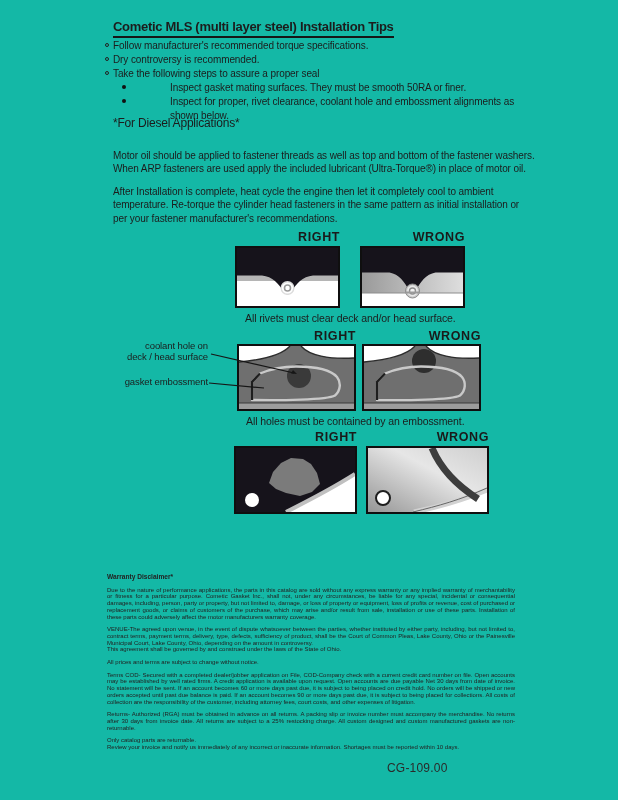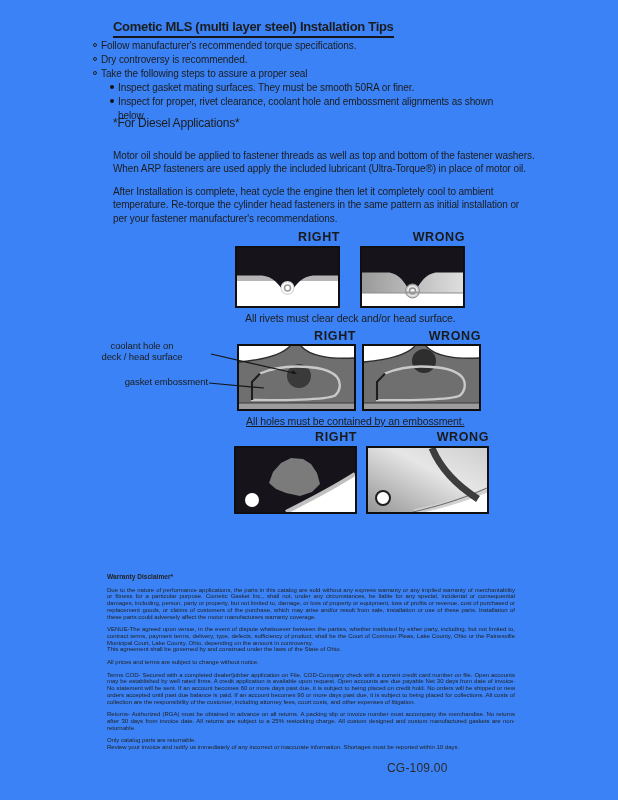--- a/index.html
+++ b/index.html
@@ -5,7 +5,7 @@
   * { margin:0; padding:0; box-sizing:border-box; }
   html,body { width:618px; height:800px; background:#ffffff; }
   body { font-family:"Liberation Sans", sans-serif; color:#1c1c1c; }
-  .page { position:relative; width:618px; height:800px; background:#3b82f6; overflow:hidden; }
+  .page { position:relative; width:618px; height:800px; background:#14b8a6; overflow:hidden; }
 
   .title { position:absolute; left:113px; top:19px; font-size:13px; font-weight:bold;
            letter-spacing:-0.3px; border-bottom:2px solid #161616; padding-bottom:2px; }

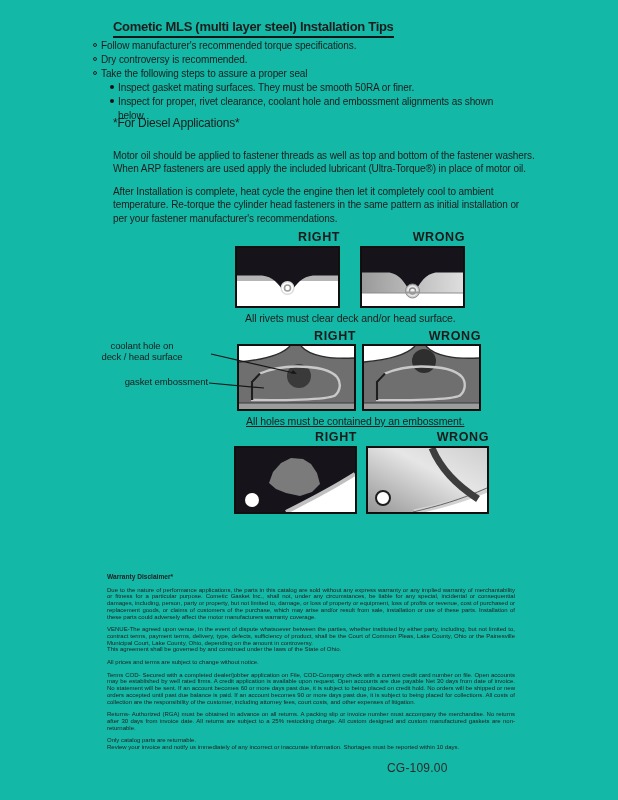--- a/index.html
+++ b/index.html
@@ -10,7 +10,7 @@
   .title { position:absolute; left:113px; top:19px; font-size:13px; font-weight:bold;
            letter-spacing:-0.3px; border-bottom:2px solid #161616; padding-bottom:2px; }
 
-  .tips { position:absolute; left:93px; top:39px; width:430px; font-size:10px; letter-spacing:-0.1px; }
+  .tips { position:absolute; left:105px; top:39px; width:430px; font-size:10px; letter-spacing:-0.1px; }
   .tip-row { display:flex; align-items:flex-start; line-height:14px; }
   .tip-row.sub { padding-left:17px; }
   .o-marker { width:4px; height:4px; border:1px solid #222; border-radius:50%;

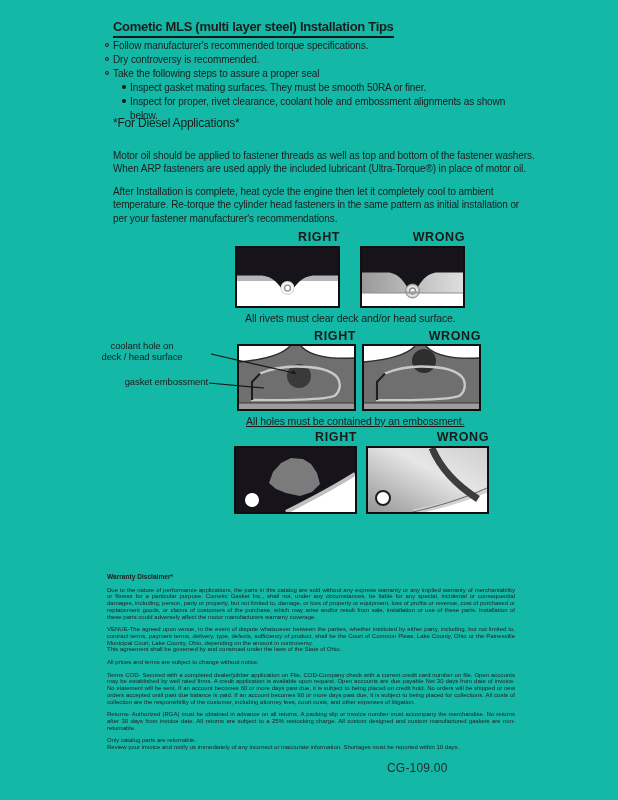--- a/index.html
+++ b/index.html
@@ -12,7 +12,7 @@
 
   .tips { position:absolute; left:105px; top:39px; width:430px; font-size:10px; letter-spacing:-0.1px; }
   .tip-row { display:flex; align-items:flex-start; line-height:14px; }
-  .tip-row.sub { padding-left:17px; }
+  .tip-row.sub { padding-left:17px;gap:40px; }
   .o-marker { width:4px; height:4px; border:1px solid #222; border-radius:50%;
               margin:4px 4px 0 0; flex:0 0 auto; }
   .d-marker { width:4px; height:4px; background:#111; border-radius:50%;

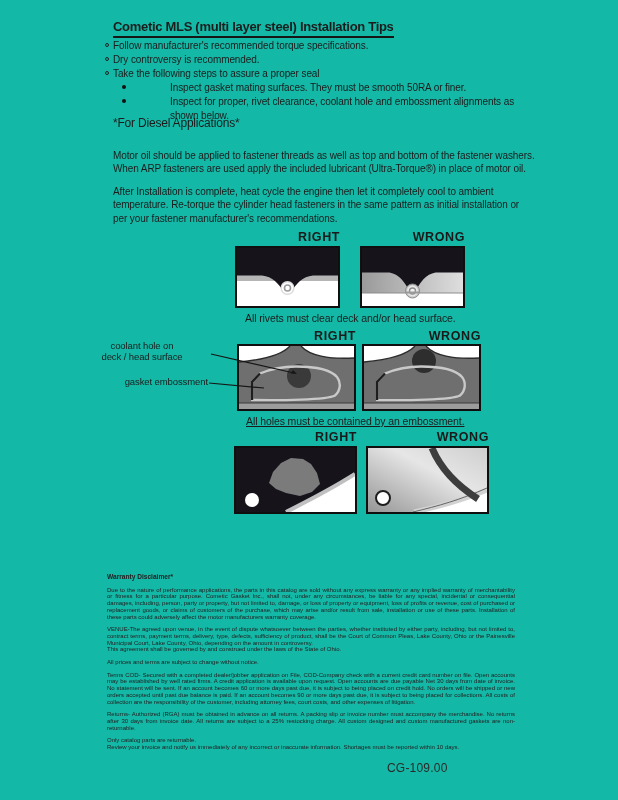--- a/index.html
+++ b/index.html
@@ -110,7 +110,7 @@
   </div>
   <div class="dg-caption" style="left:236px; top:312px; width:300px;">All rivets must clear deck and/or head surface.</div>
 
-  <div class="call-label" style="left:94px; top:341px;text-align:center;">
+  <div class="call-label" style="left:112px; top:341px;">
     <div>coolant hole on</div>
     <div>deck / head surface</div>
   </div>

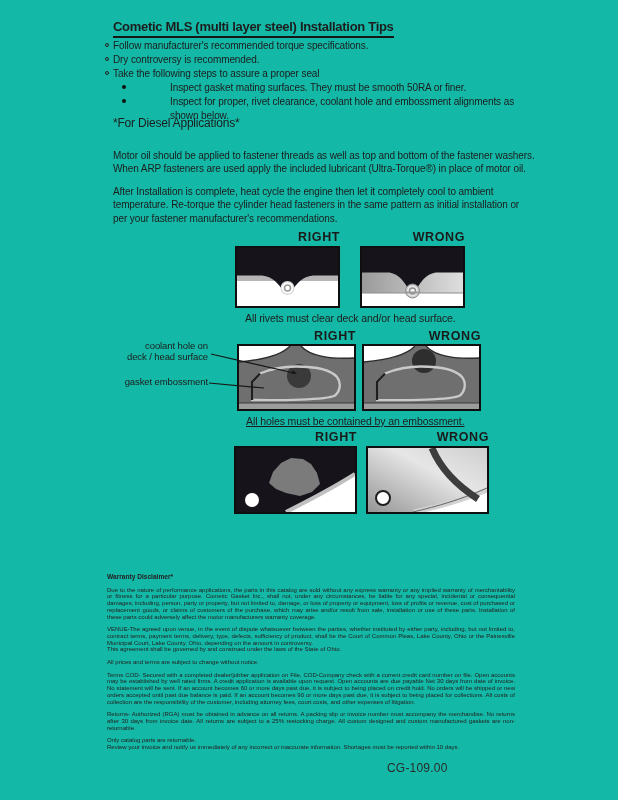--- a/index.html
+++ b/index.html
@@ -145,7 +145,7 @@
       <path d="M13,54 V36 L21,27.5" stroke="#1e1e1e" stroke-width="2.4" fill="none"></path>
     </svg>
   </div>
-  <div class="dg-caption" style="left:237px; top:415px; width:260px;text-decoration:underline;">All holes must be contained by an embossment.</div>
+  <div class="dg-caption" style="left:237px; top:415px; width:260px;">All holes must be contained by an embossment.</div>
 
   <div class="dg-header" style="left:234px; top:430px; width:123px;">RIGHT</div>
   <div class="dg-header" style="left:366px; top:430px; width:123px;">WRONG</div>

